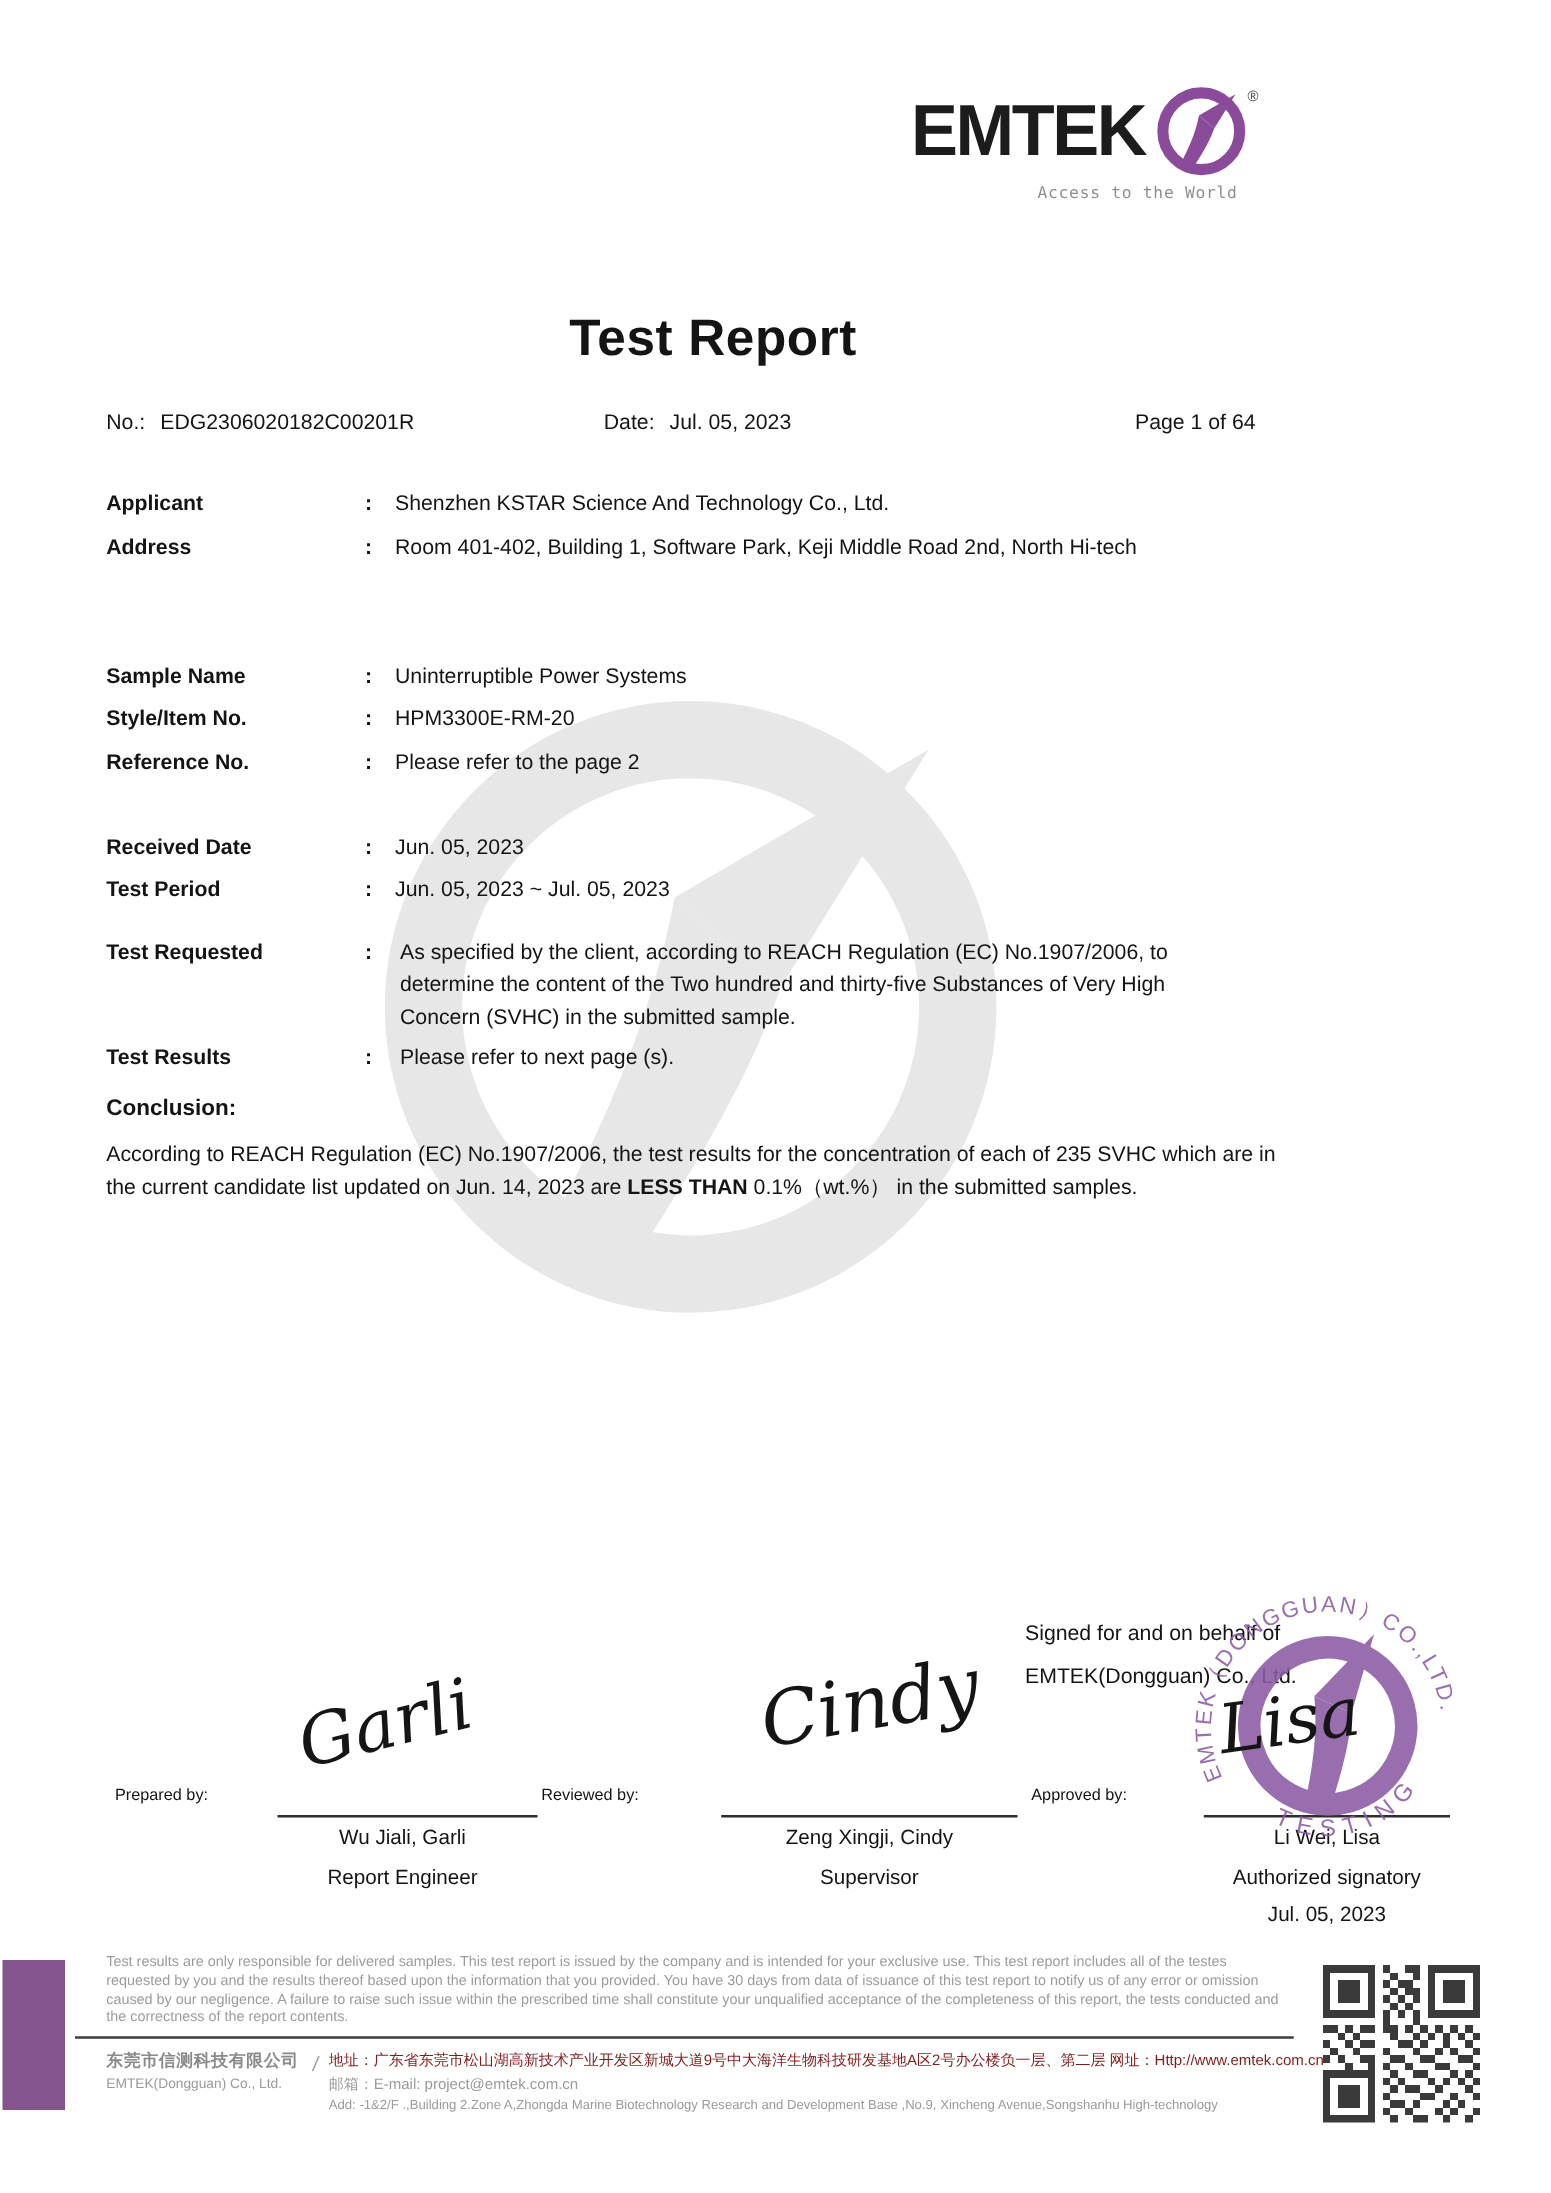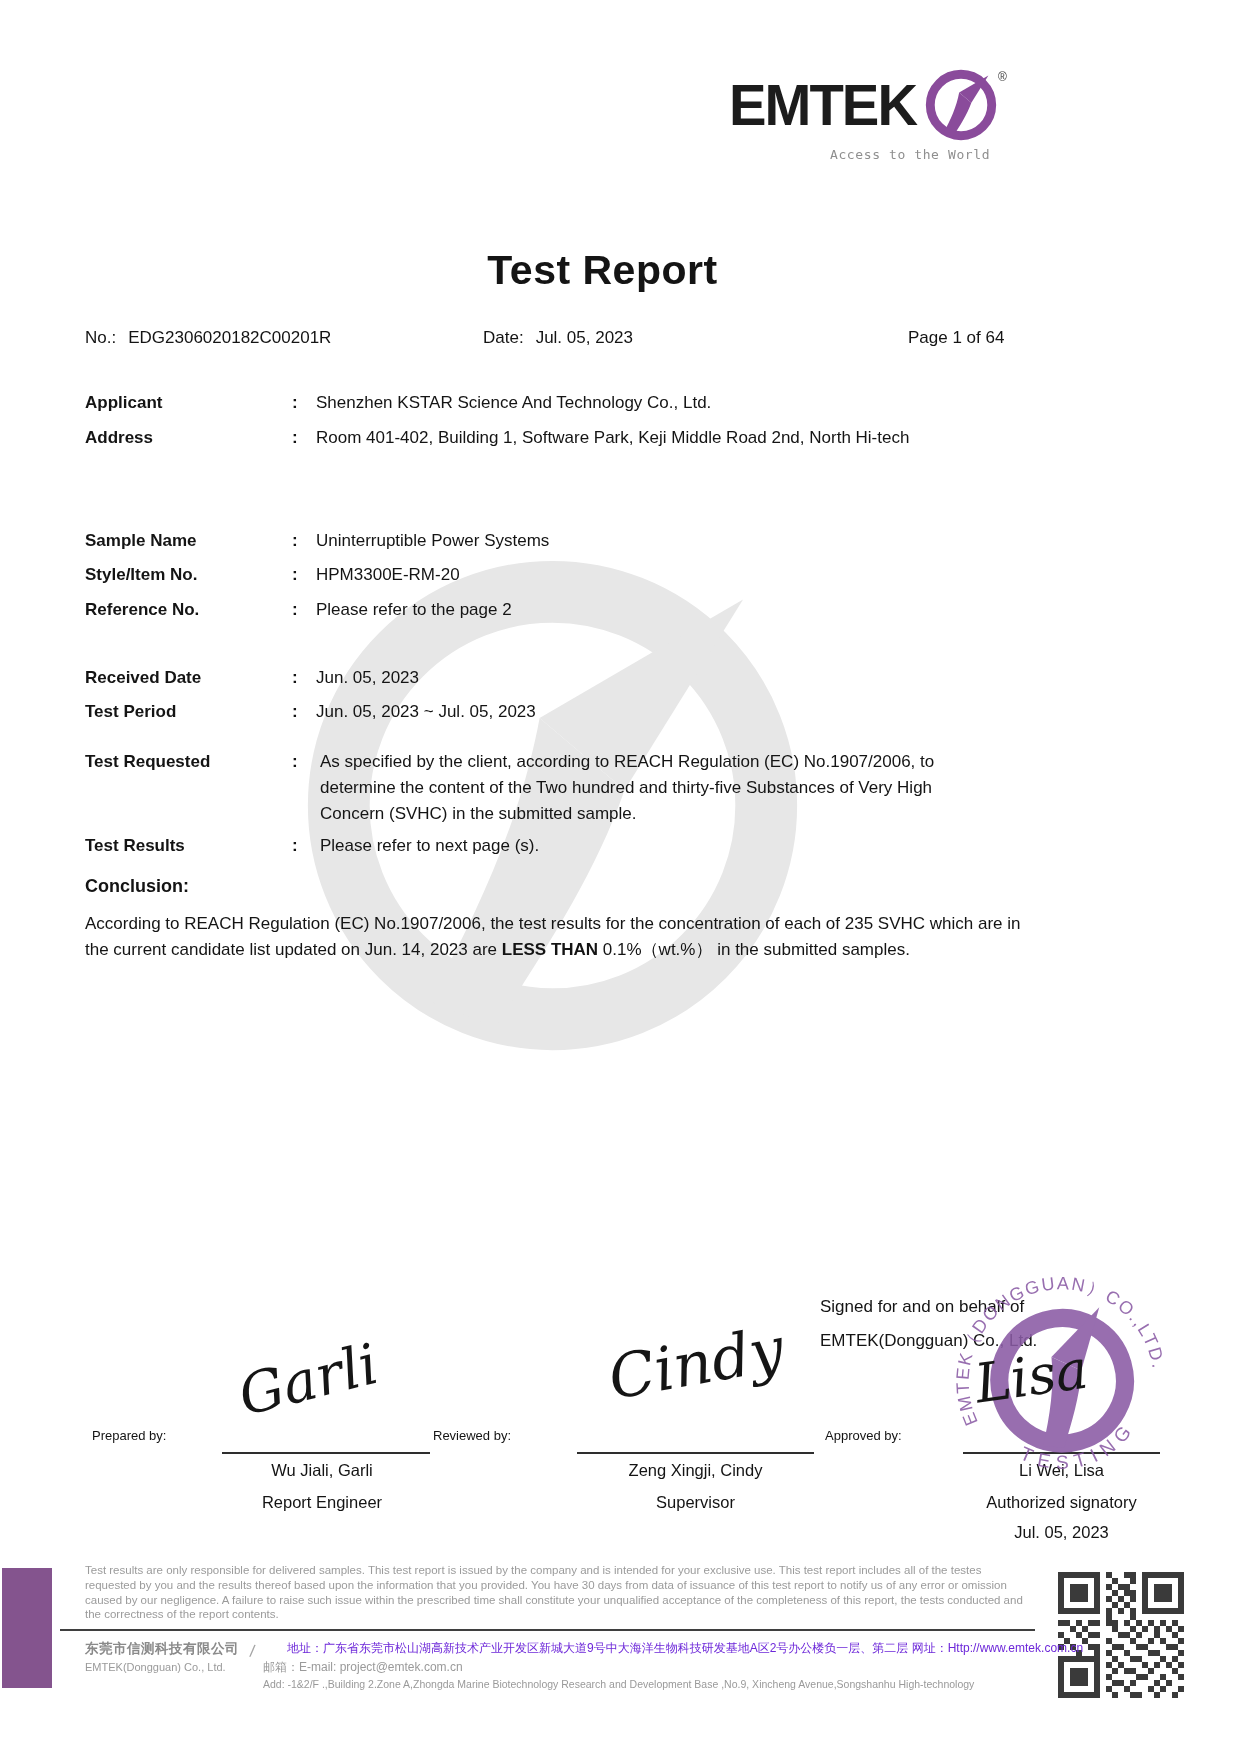--- a/index.html
+++ b/index.html
@@ -19,7 +19,7 @@
 
   
   .title{position:absolute;left:0;top:247px;width:1141px;text-align:center;
-         font-size:41px;font-weight:700;letter-spacing:.5px;padding-left:32px;}
+         font-size:41px;font-weight:700;letter-spacing:.5px;}
   .meta{font-size:17px;}
   .meta-no{position:absolute;left:85px;top:328px;}
   .meta-date{position:absolute;left:483px;top:328px;}

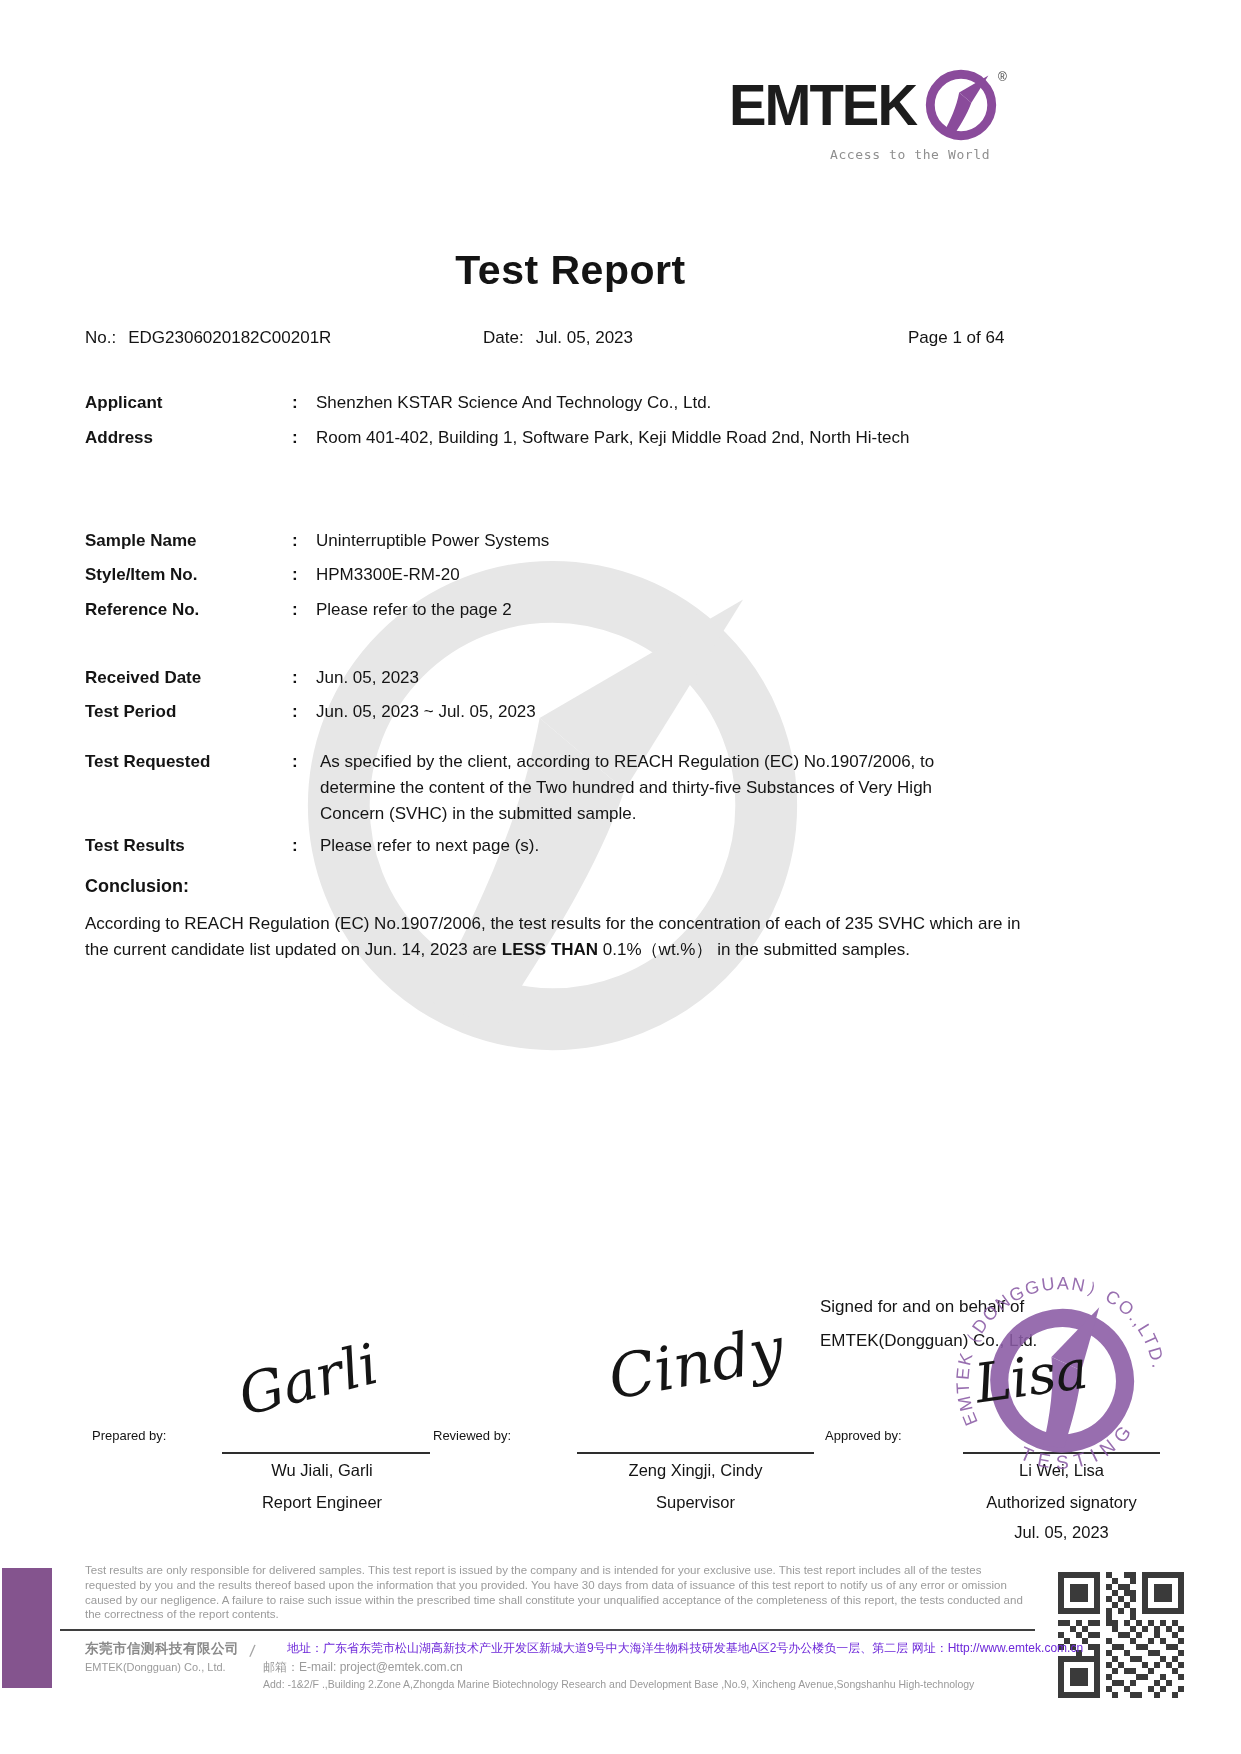--- a/index.html
+++ b/index.html
@@ -58,7 +58,7 @@
   .f-cn{position:absolute;left:85px;top:1640px;font-size:13.5px;font-weight:700;color:#8a8a8a;letter-spacing:.5px;}
   .f-en{position:absolute;left:85px;top:1661px;font-size:11px;color:#9a9a9a;}
   .f-slash{position:absolute;left:250px;top:1642px;font-size:17px;color:#a5a5a5;transform:rotate(8deg);}
-  .f-l1{position:absolute;left:263px;top:1640px;width:770px;font-size:12px;color:#6d28d9;white-space:nowrap;margin-left:24px;}
+  .f-l1{position:absolute;left:263px;top:1640px;width:770px;font-size:12px;color:#7f1d1d;white-space:nowrap;}
   .f-l2{position:absolute;left:263px;top:1659px;width:770px;font-size:12px;color:#9a9a9a;}
   .f-l3{position:absolute;left:263px;top:1678px;width:780px;font-size:10.5px;color:#9a9a9a;white-space:nowrap;}
   .f-l4{position:absolute;left:263px;top:1693px;width:780px;font-size:10.5px;color:#9a9a9a;}

